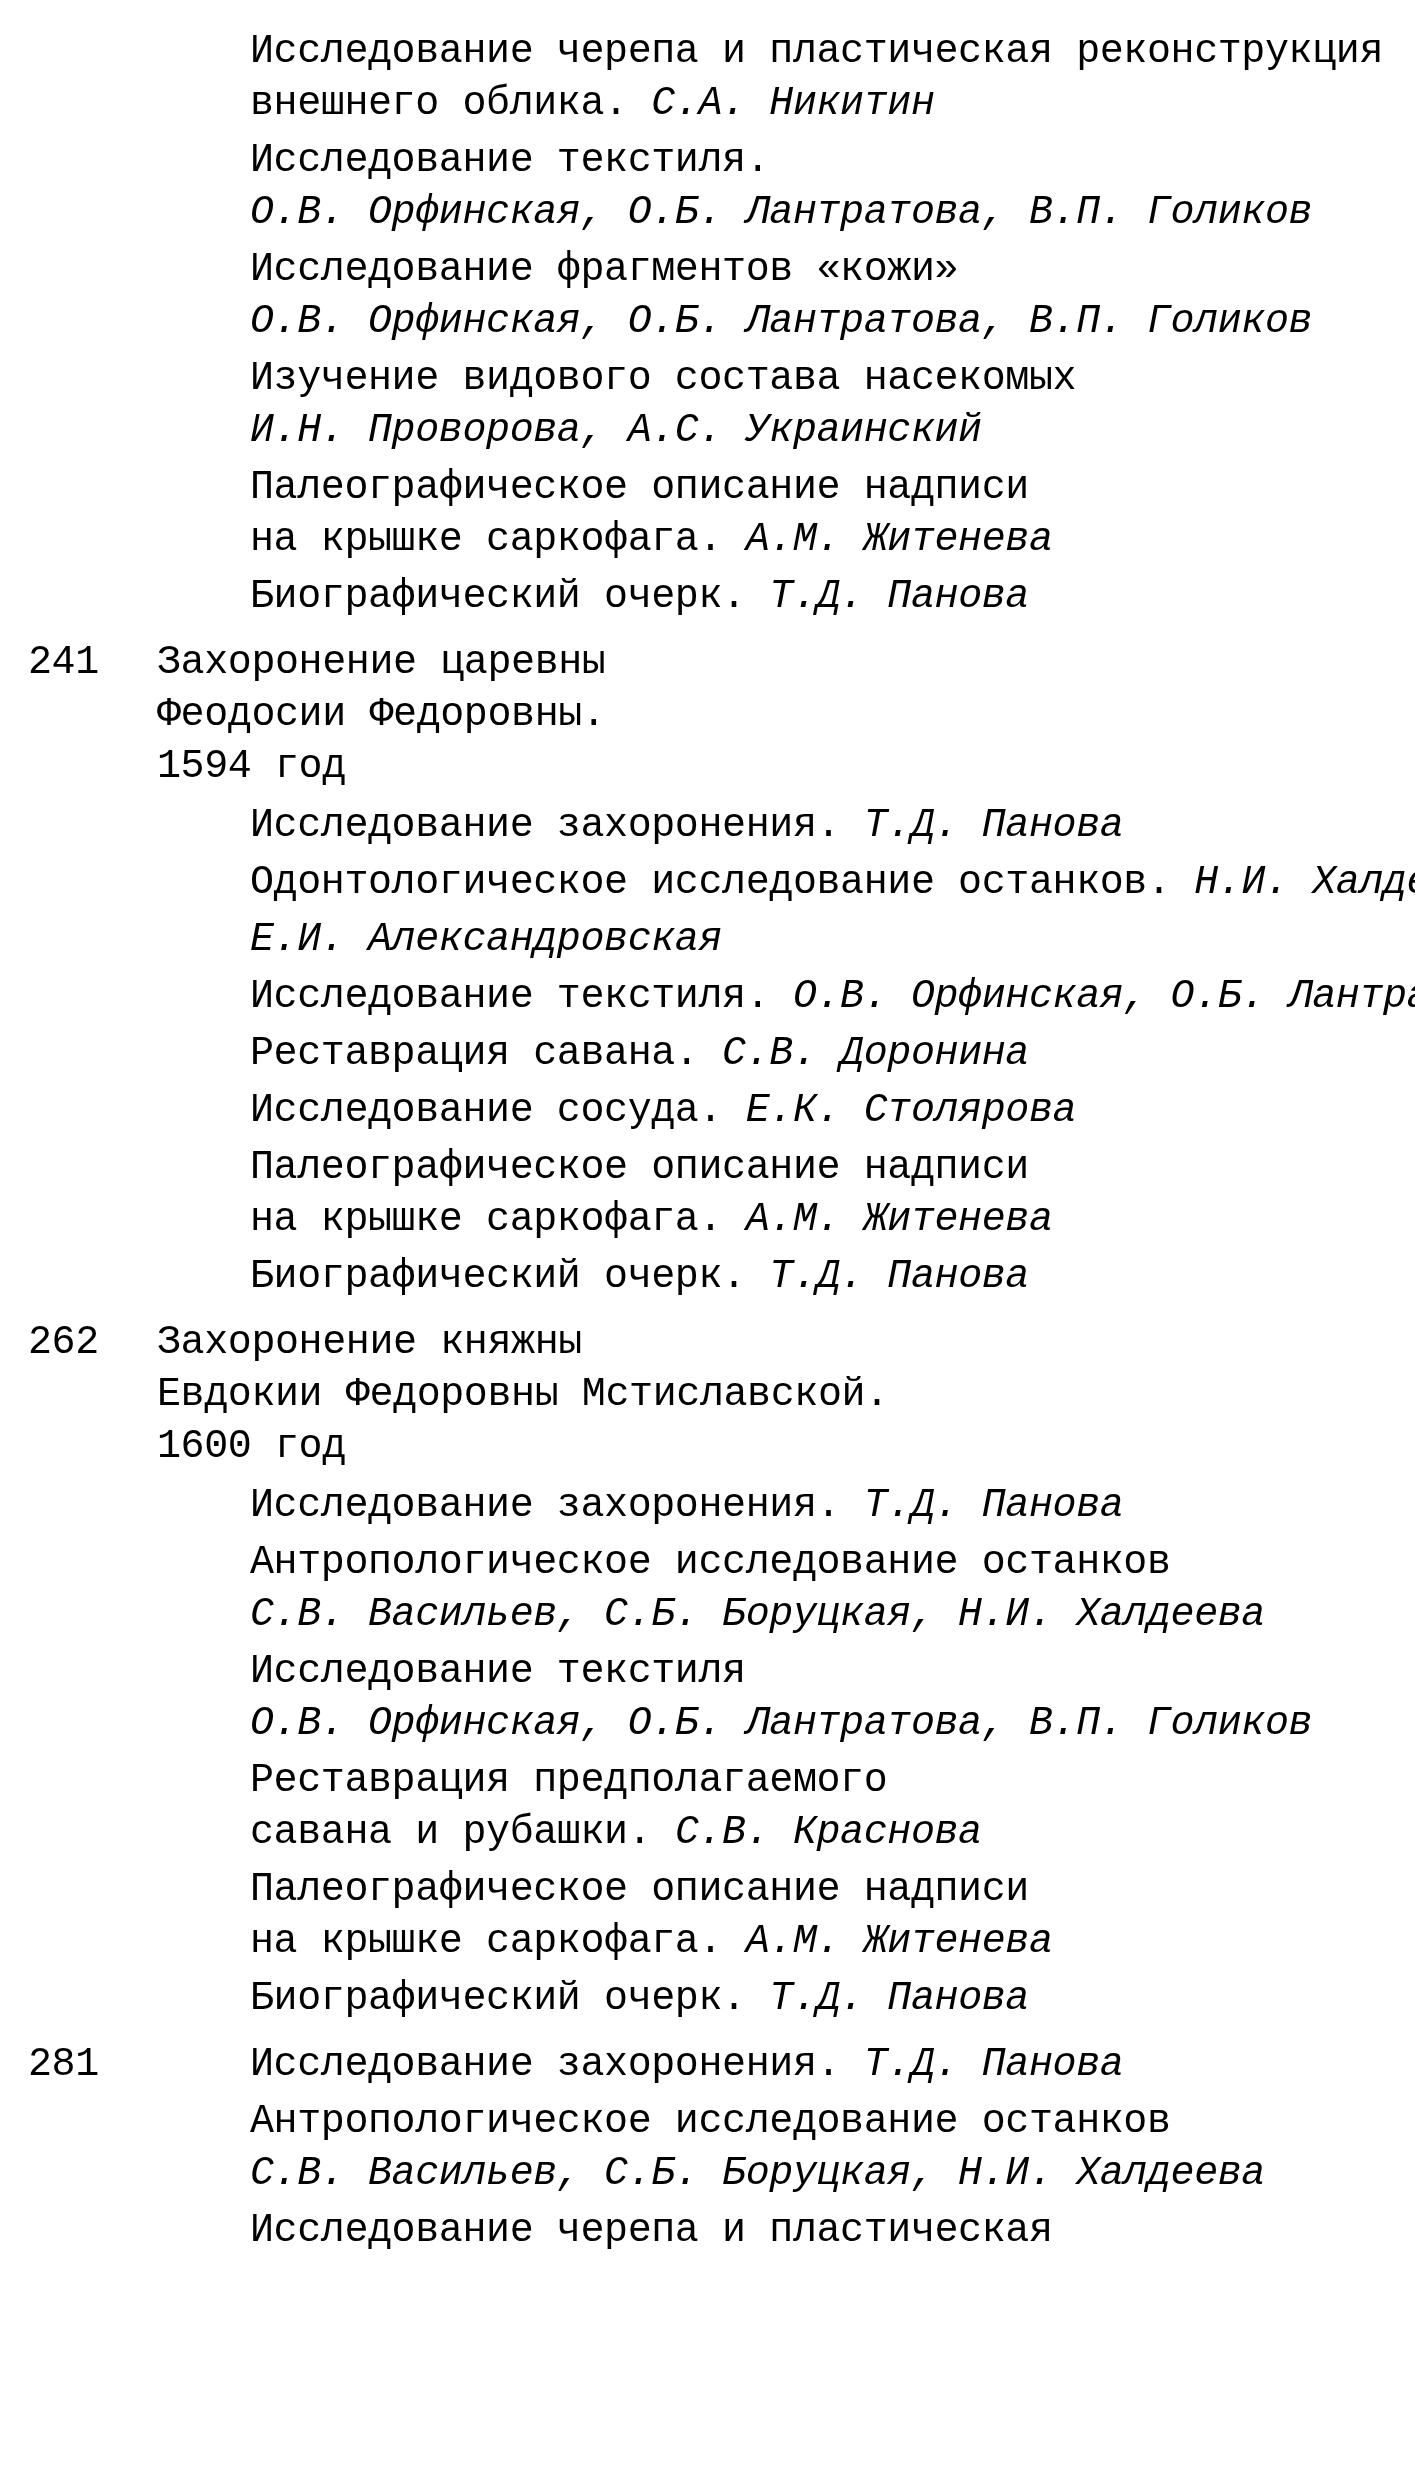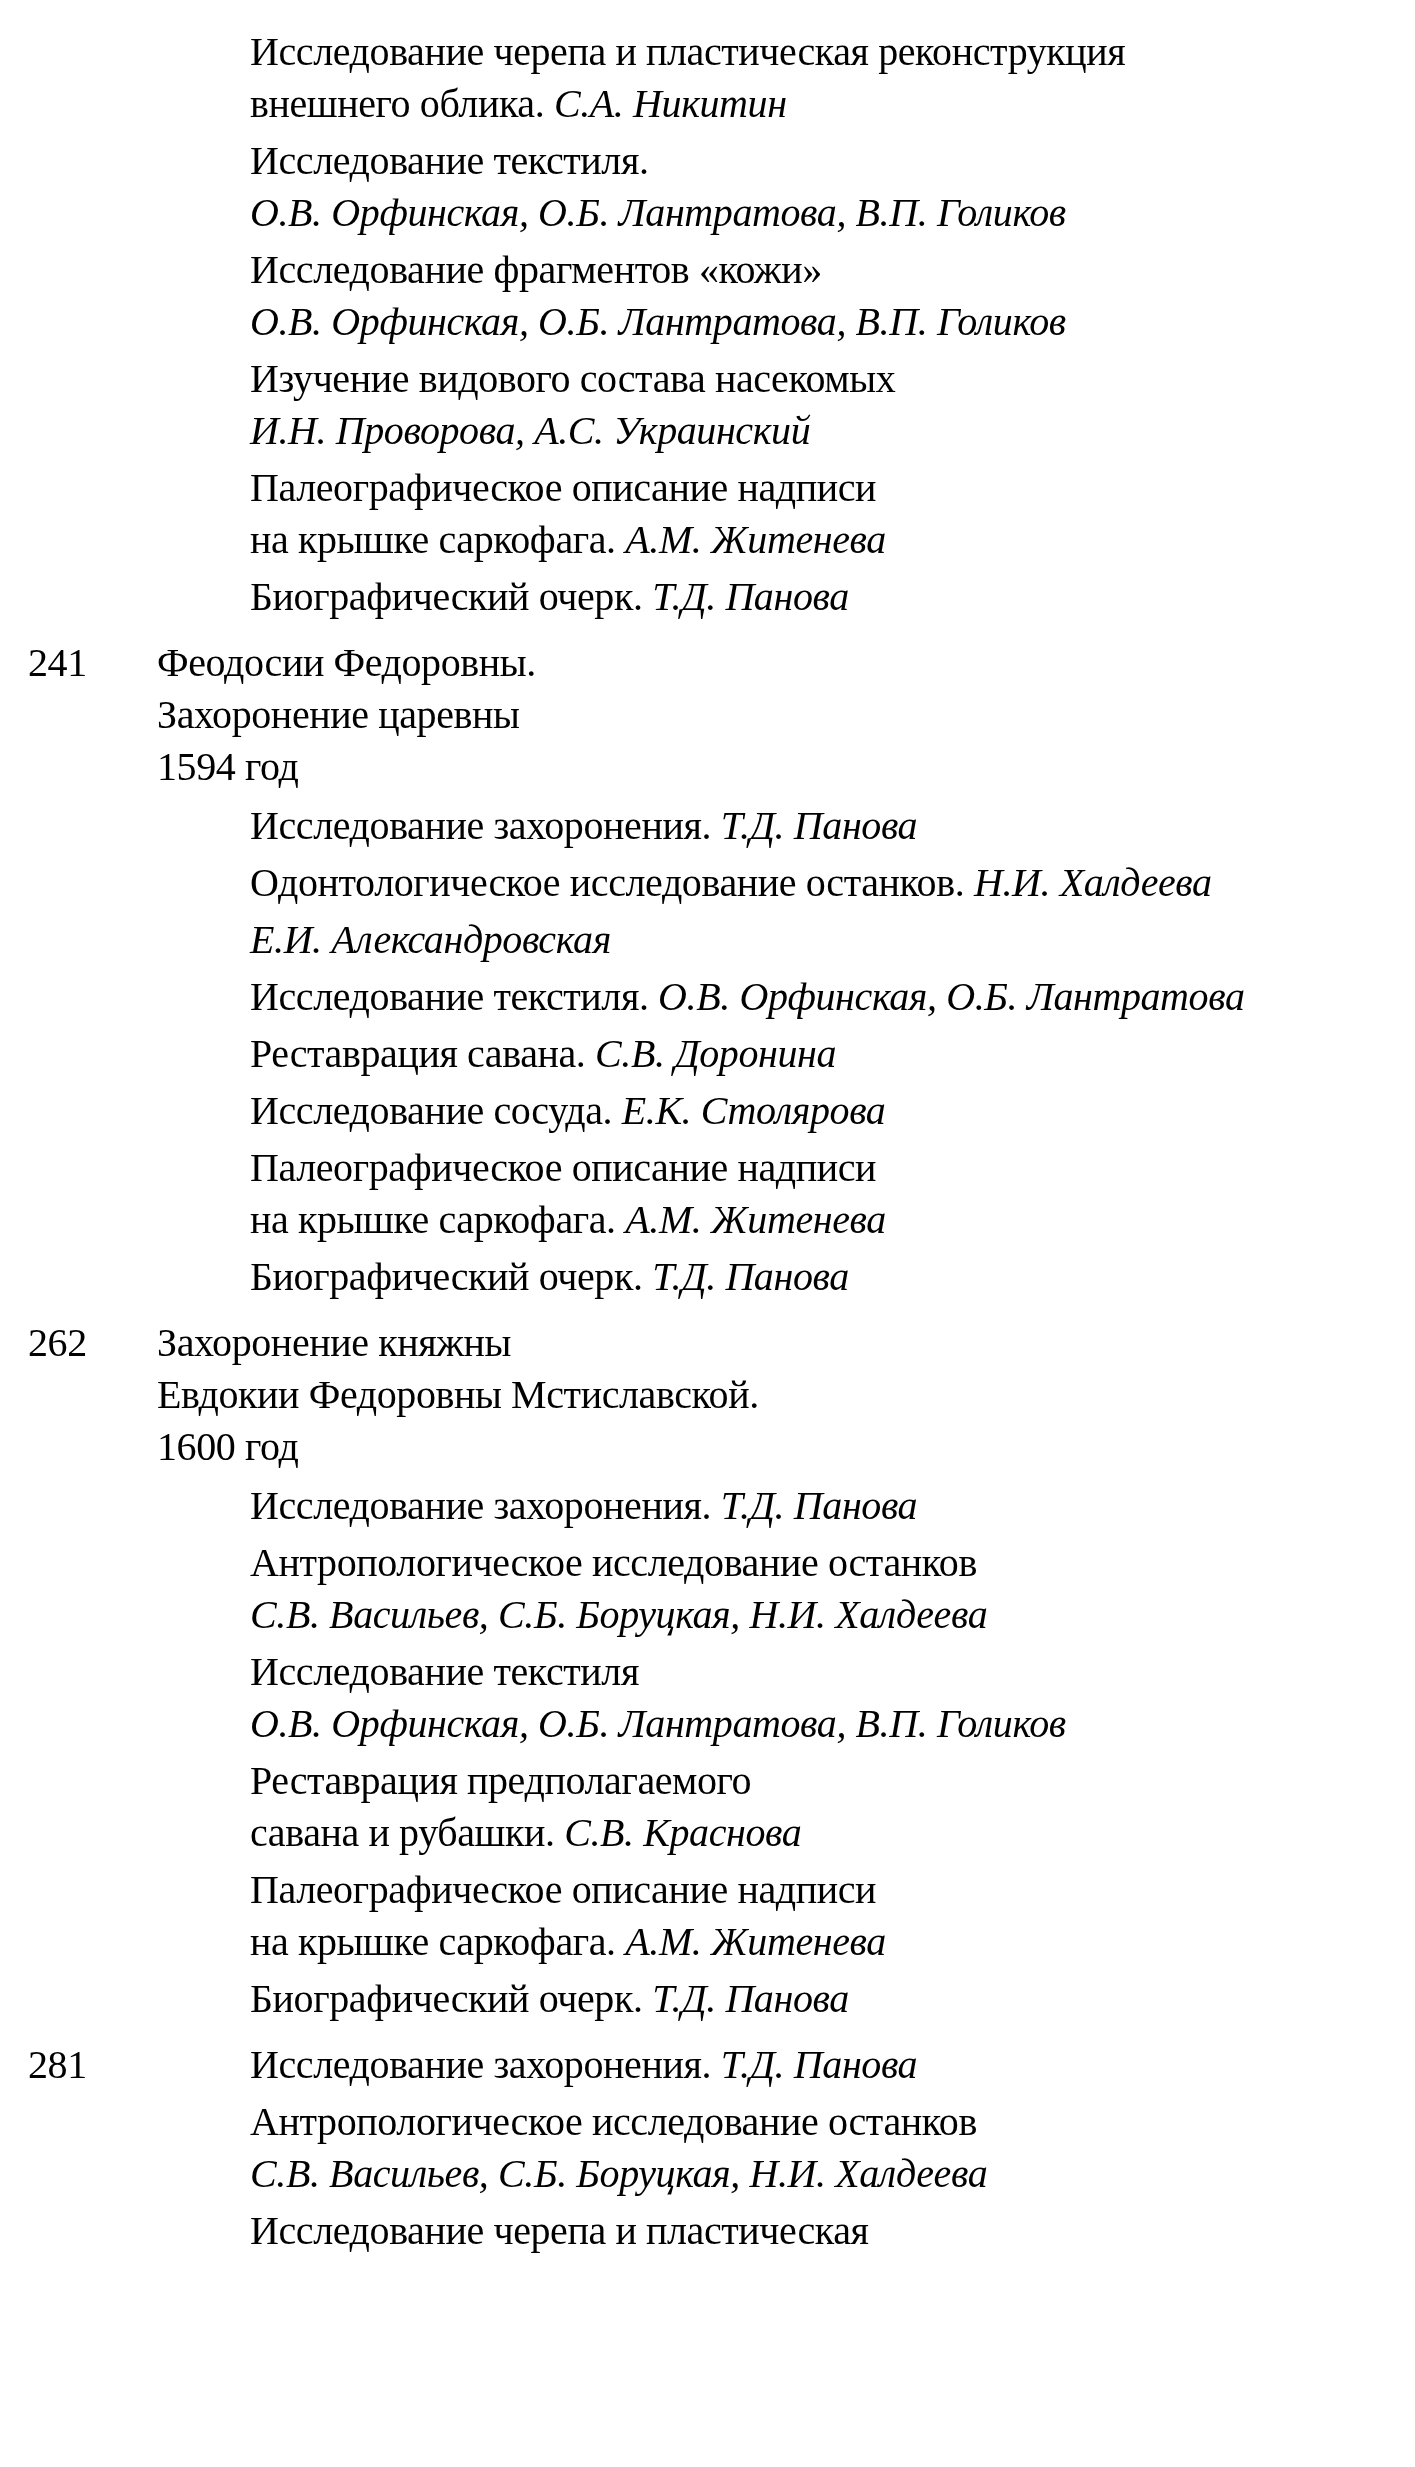--- a/index.html
+++ b/index.html
@@ -25,7 +25,7 @@
     overflow: hidden;
     background: #ffffff;
   }
-  .block { position: relative; }
+  .block { position: relative; font-family: Liberation Mono, monospace; }
   .block.section { margin-top: 14px; }
   .page-num {
     position: absolute;

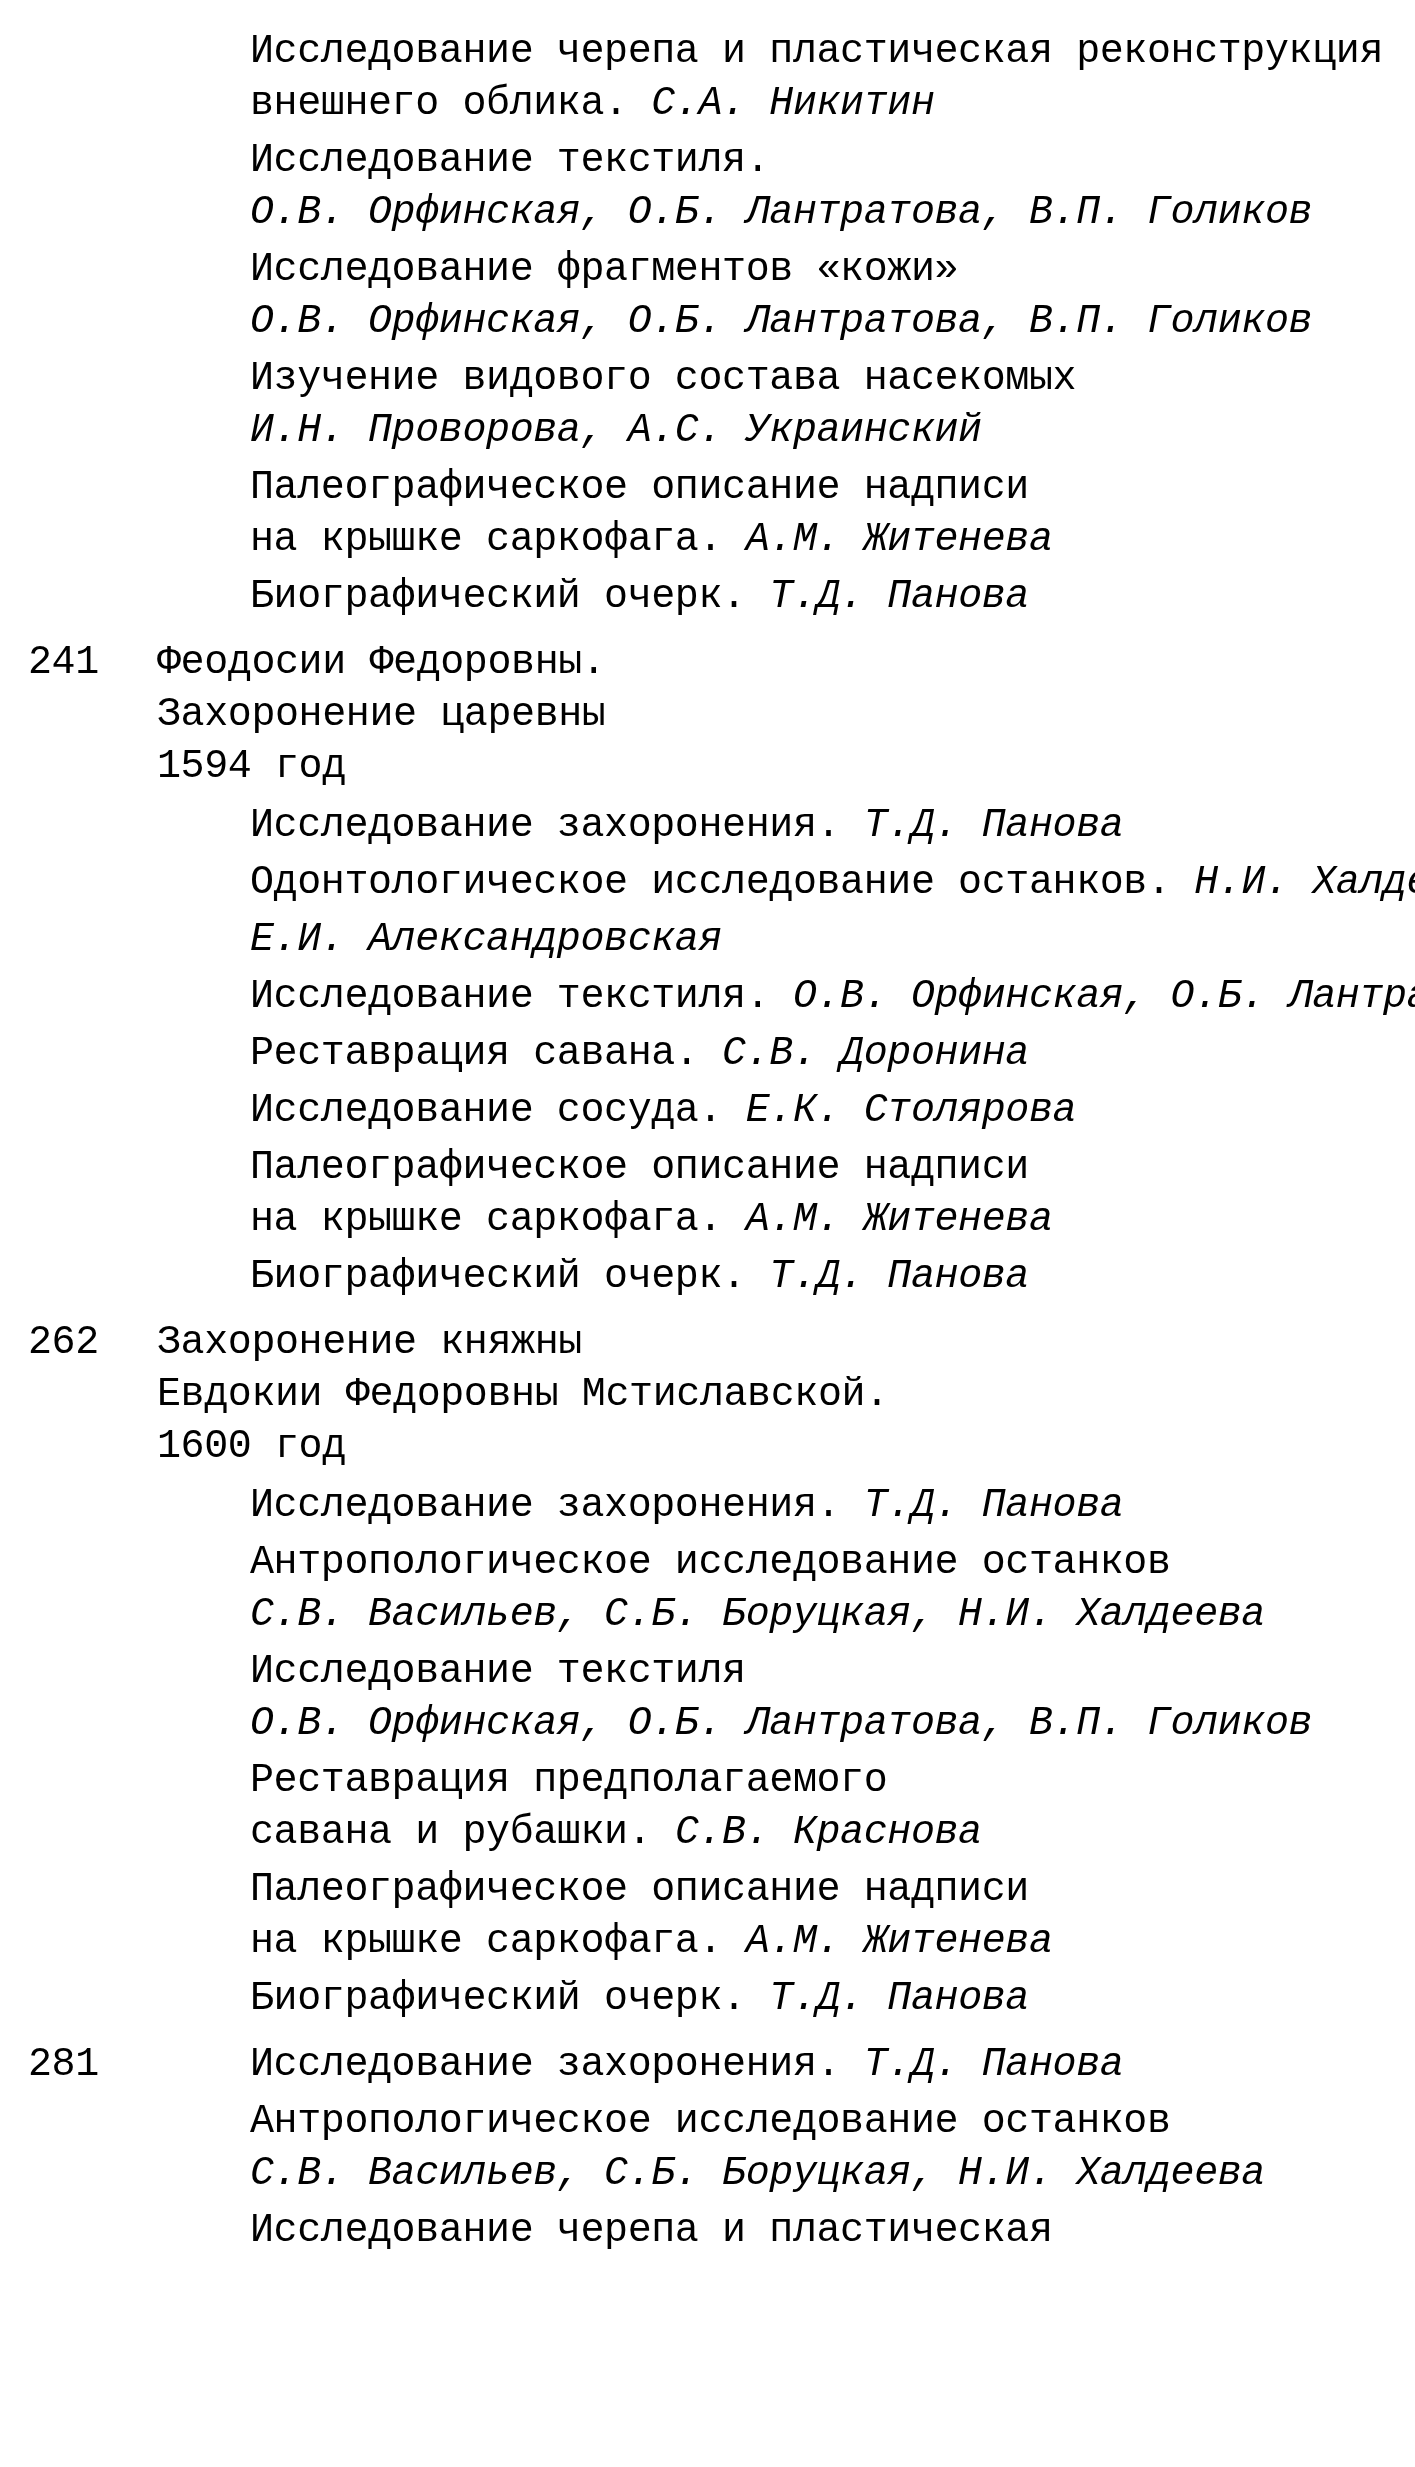--- a/index.html
+++ b/index.html
@@ -76,8 +76,8 @@
       <div class="block section">
         <span class="page-num">241</span>
         <div class="title-block">
+          <div class="title-line">Захоронение царевны</div>
           <div class="title-line">Феодосии Федоровны.</div>
-          <div class="title-line">Захоронение царевны</div>
           <div class="title-line">1594 год</div>
         </div>
         <div class="items">

